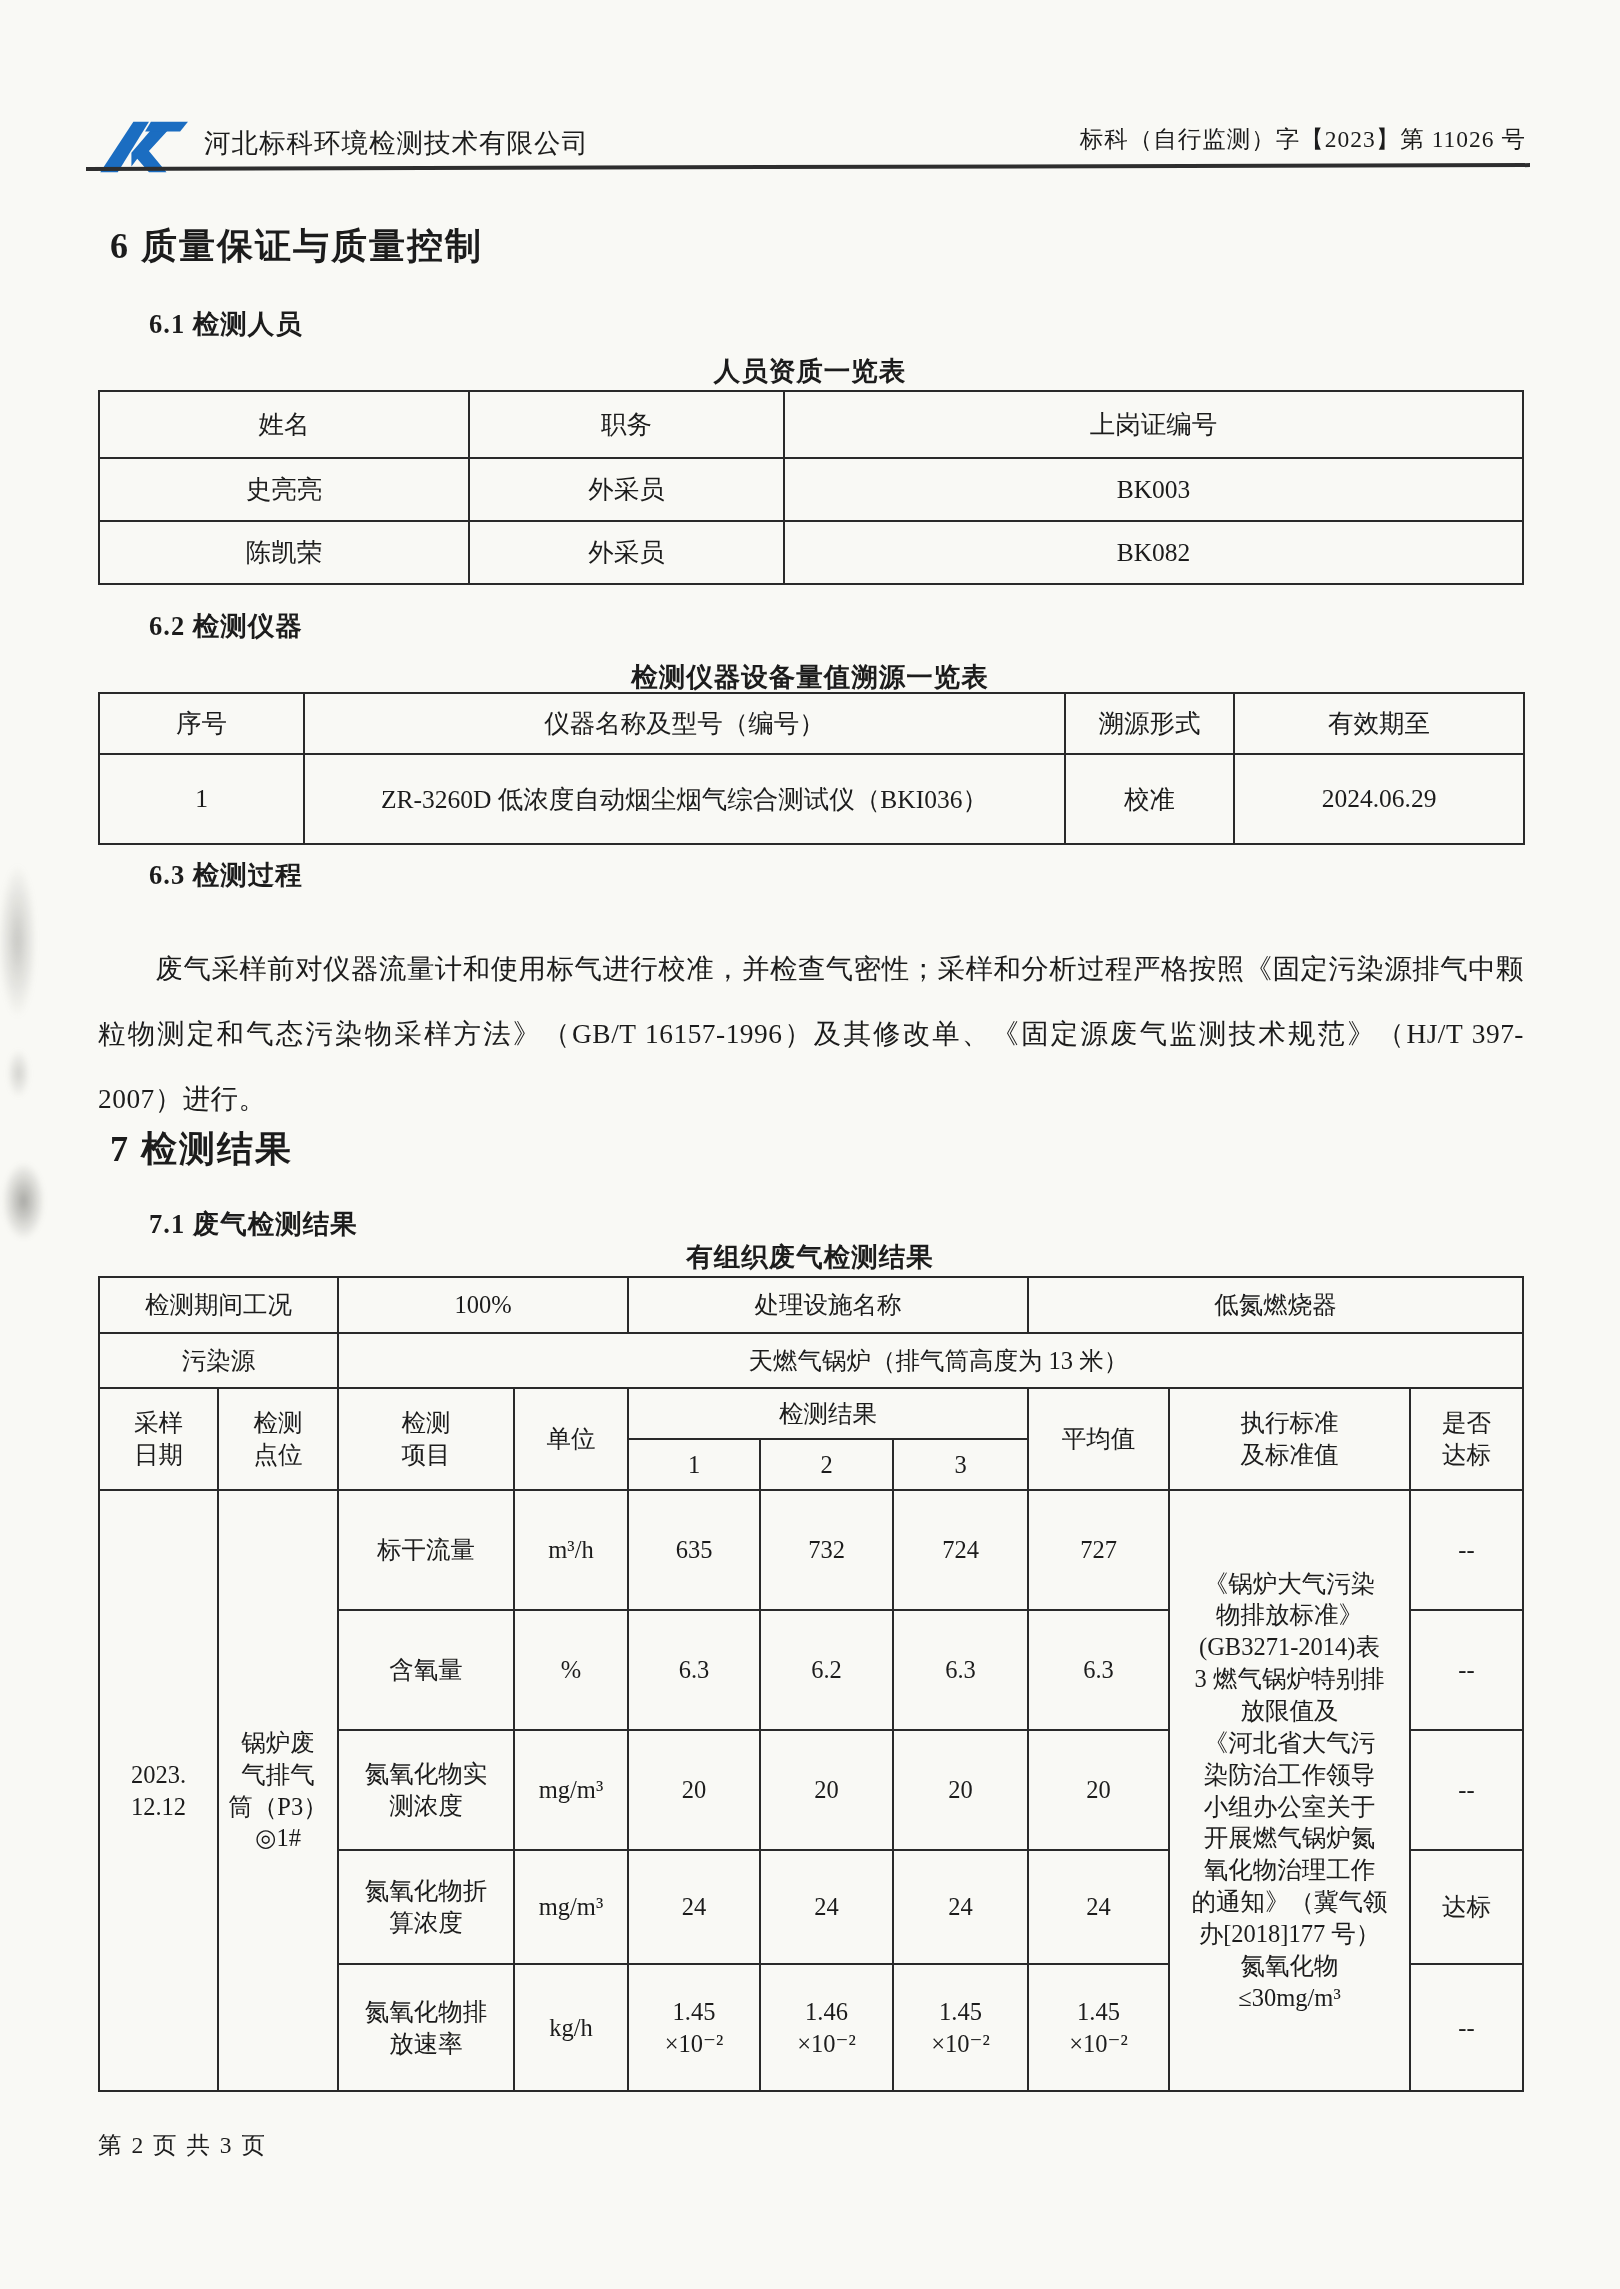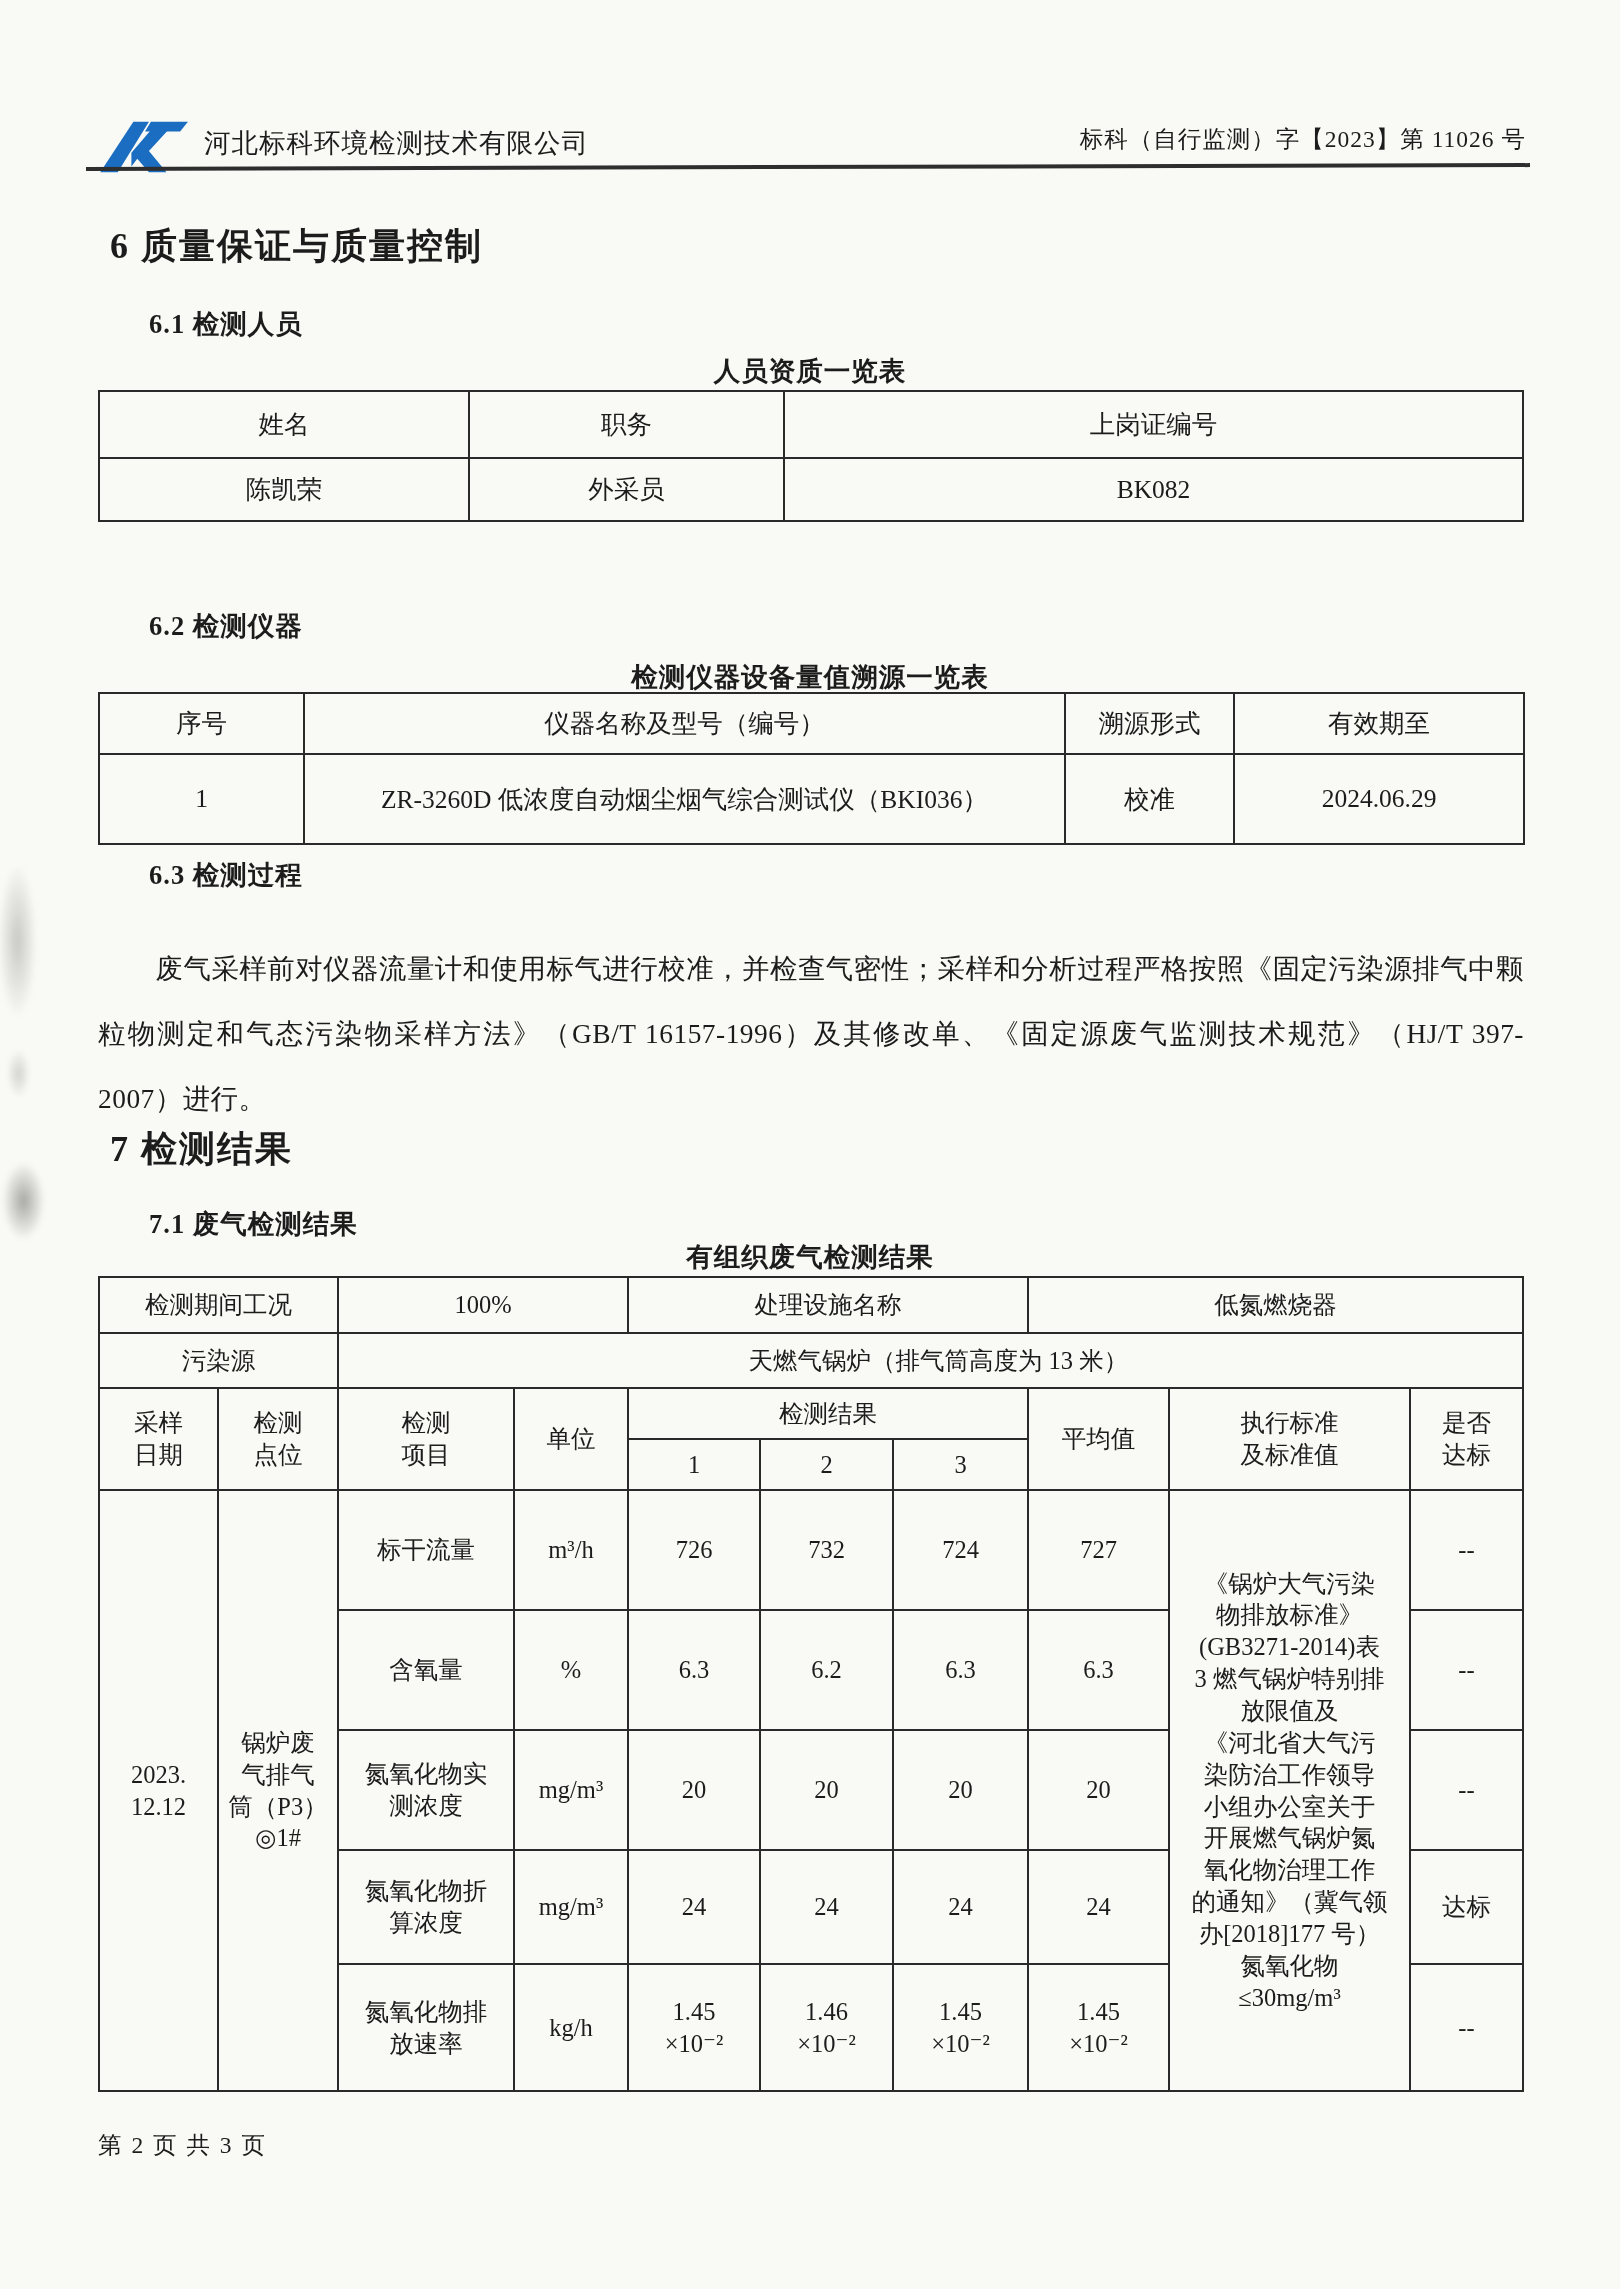--- a/index.html
+++ b/index.html
@@ -80,6 +80,11 @@
       <td>姓名</td>
       <td>职务</td>
       <td>上岗证编号</td>
+    </tr>
+    <tr style="height:63px;">
+      <td>史亮亮</td>
+      <td>外采员</td>
+      <td>BK003</td>
     </tr>
     <tr style="height:63px;padding-left:28px;">
       <td>陈凯荣</td>

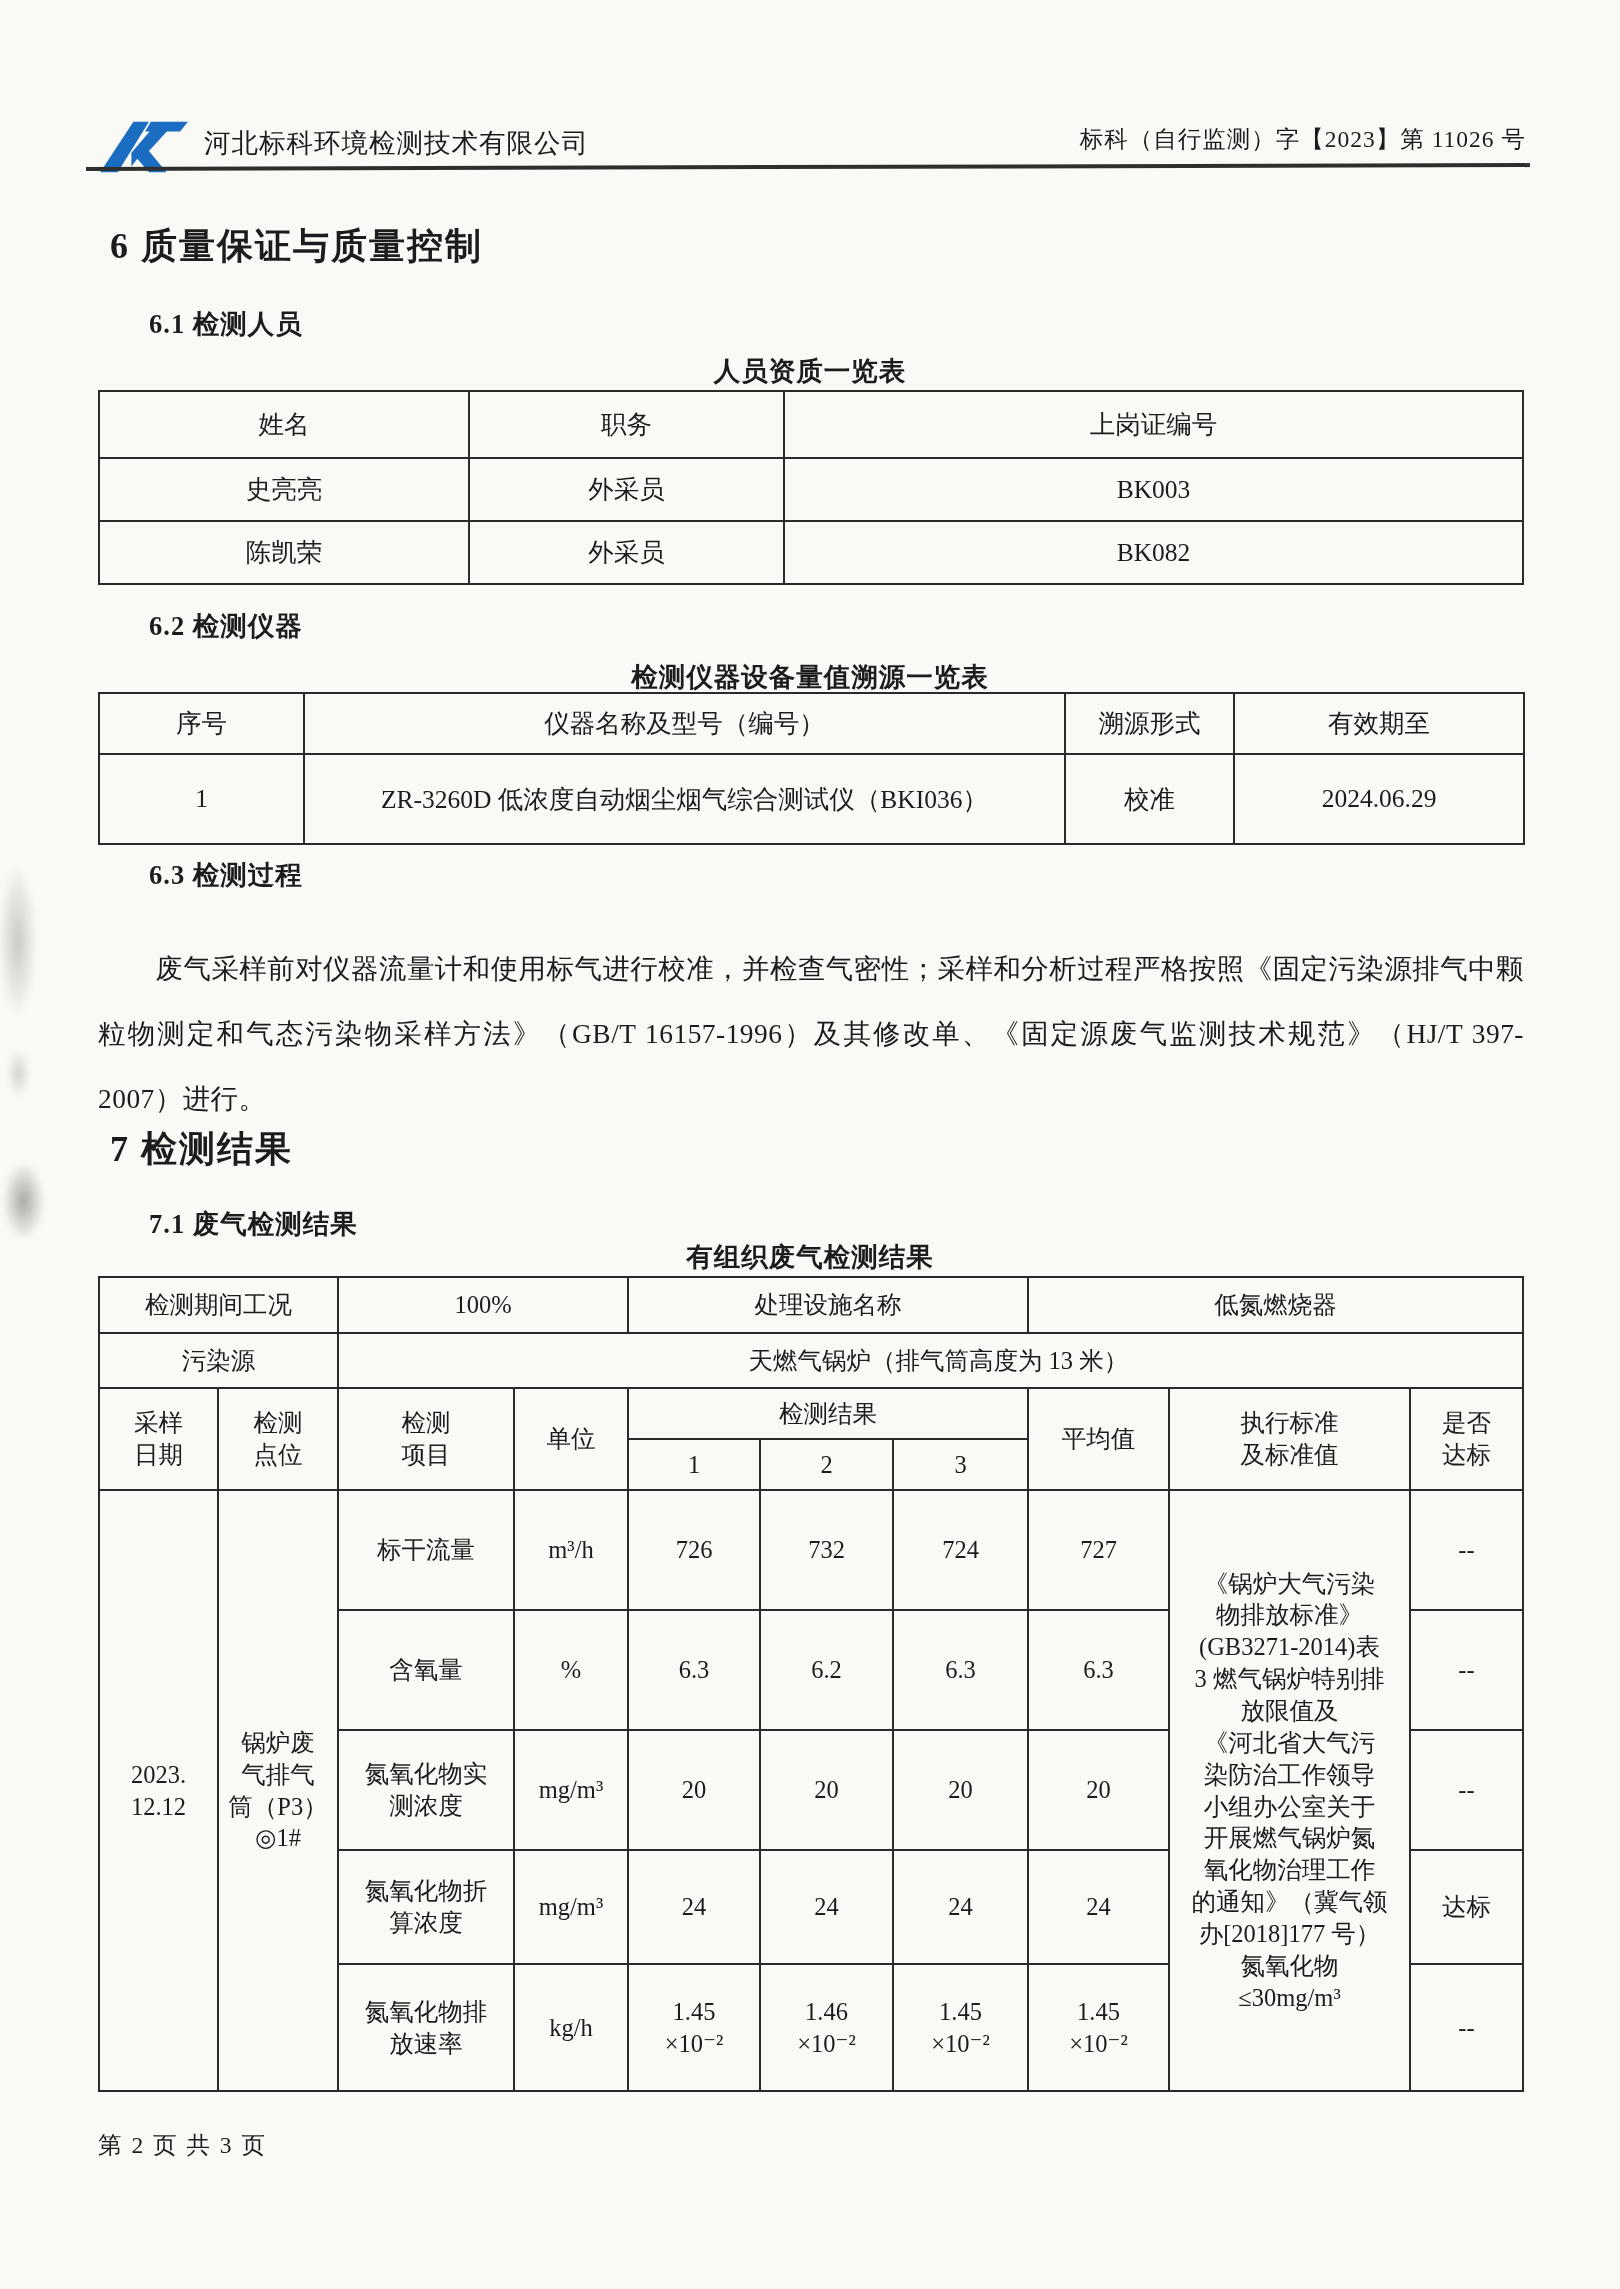--- a/index.html
+++ b/index.html
@@ -180,7 +180,7 @@
 ◎1#</td>
       <td>标干流量</td>
       <td>m³/h</td>
-      <td>726</td>
+      <td>635</td>
       <td>732</td>
       <td>724</td>
       <td>727</td>

